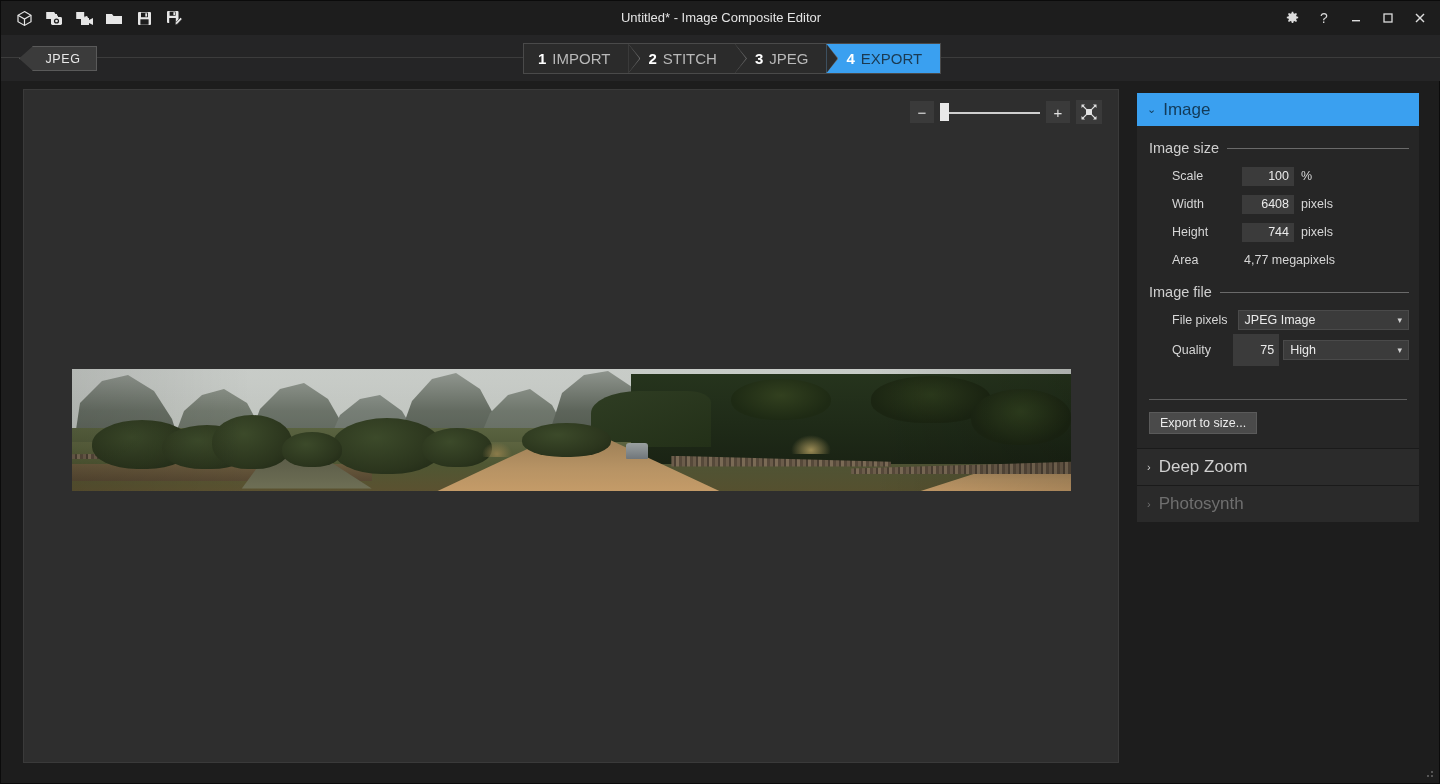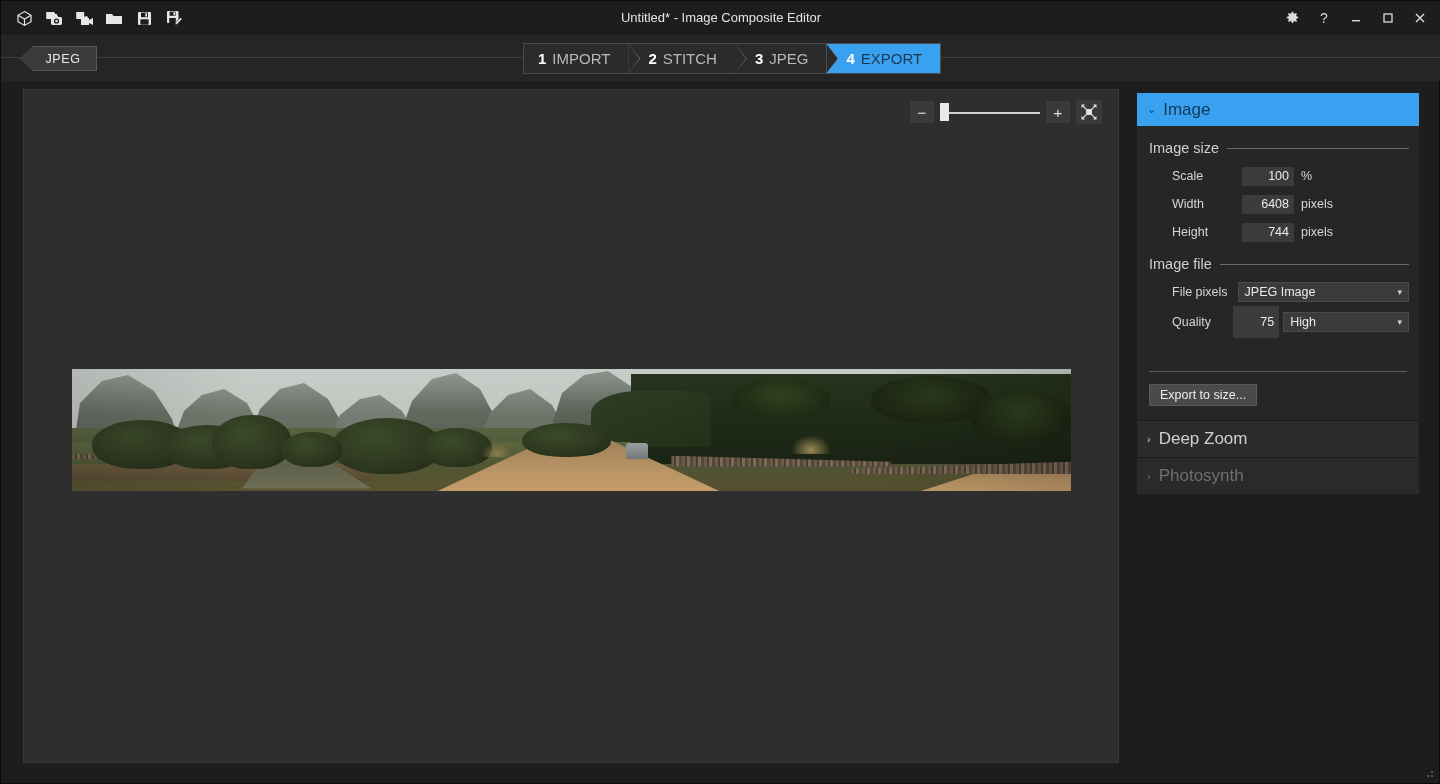--- a/index.html
+++ b/index.html
@@ -521,6 +521,10 @@
         <span class="unit">pixels</span>
       </div>
 
+      <div class="row">
+        <span class="lbl">Area</span>
+        <span class="static-val">4,77 megapixels</span>
+      </div>
 
       <div class="group-title" style="margin-top:13px">
         <span>Image file</span>

